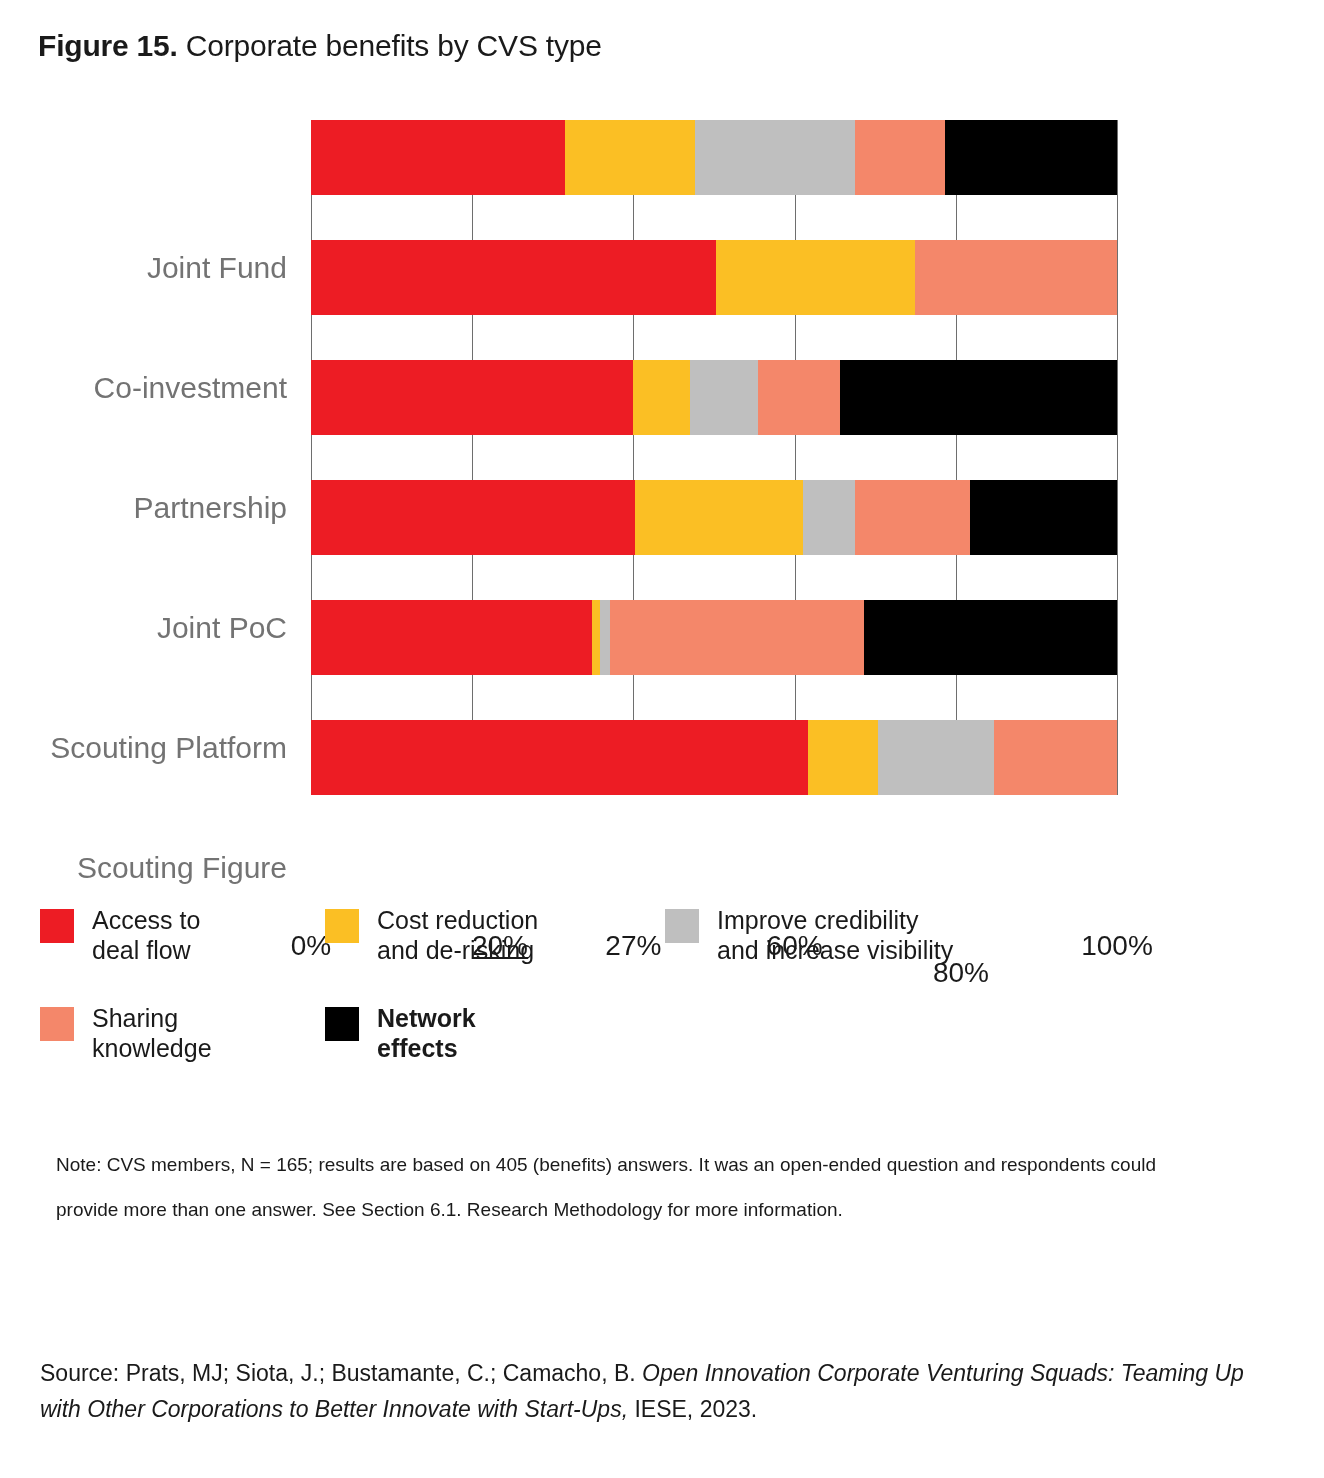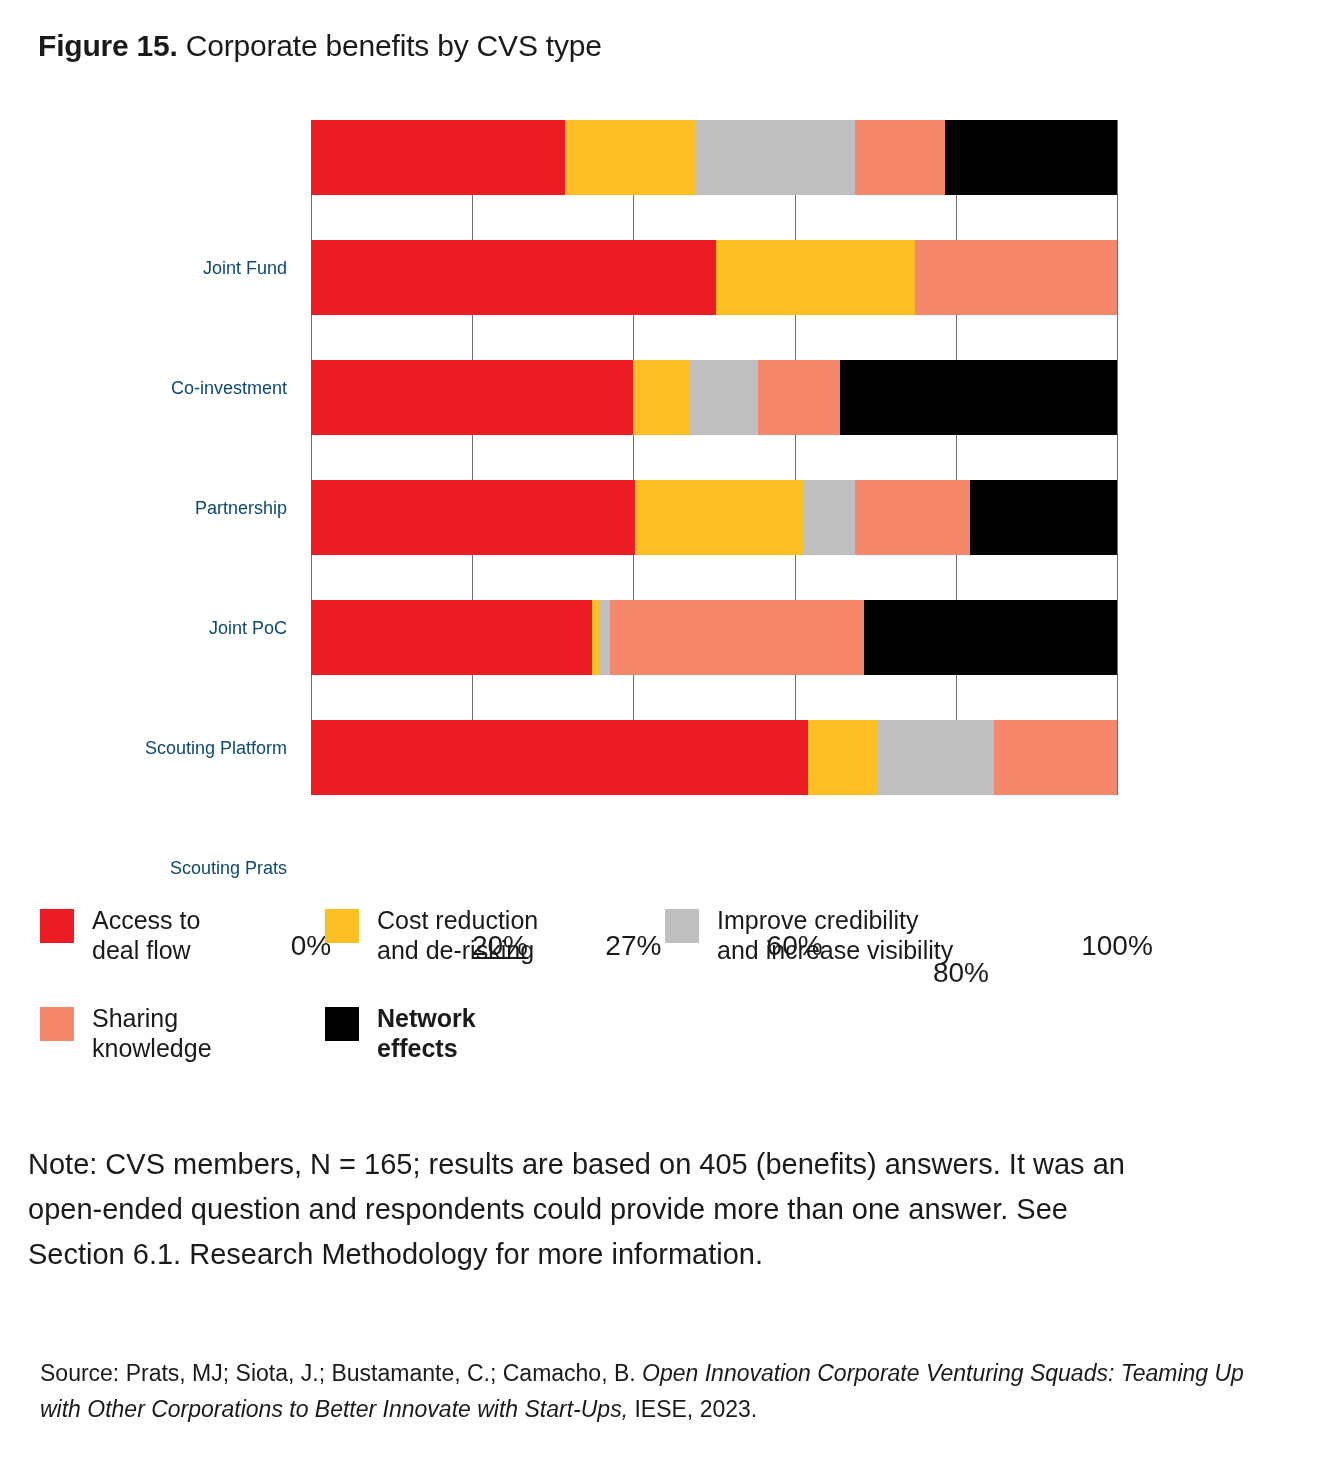--- a/index.html
+++ b/index.html
@@ -77,9 +77,9 @@
     position: absolute;
     right: 1037px;           
     text-align: right;
-    font-size: 18px;
+    font-size: 30px;
     line-height: 30px;
-    color: #0c4a6e;
+    color: #737373;
     white-space: nowrap;
   }
 

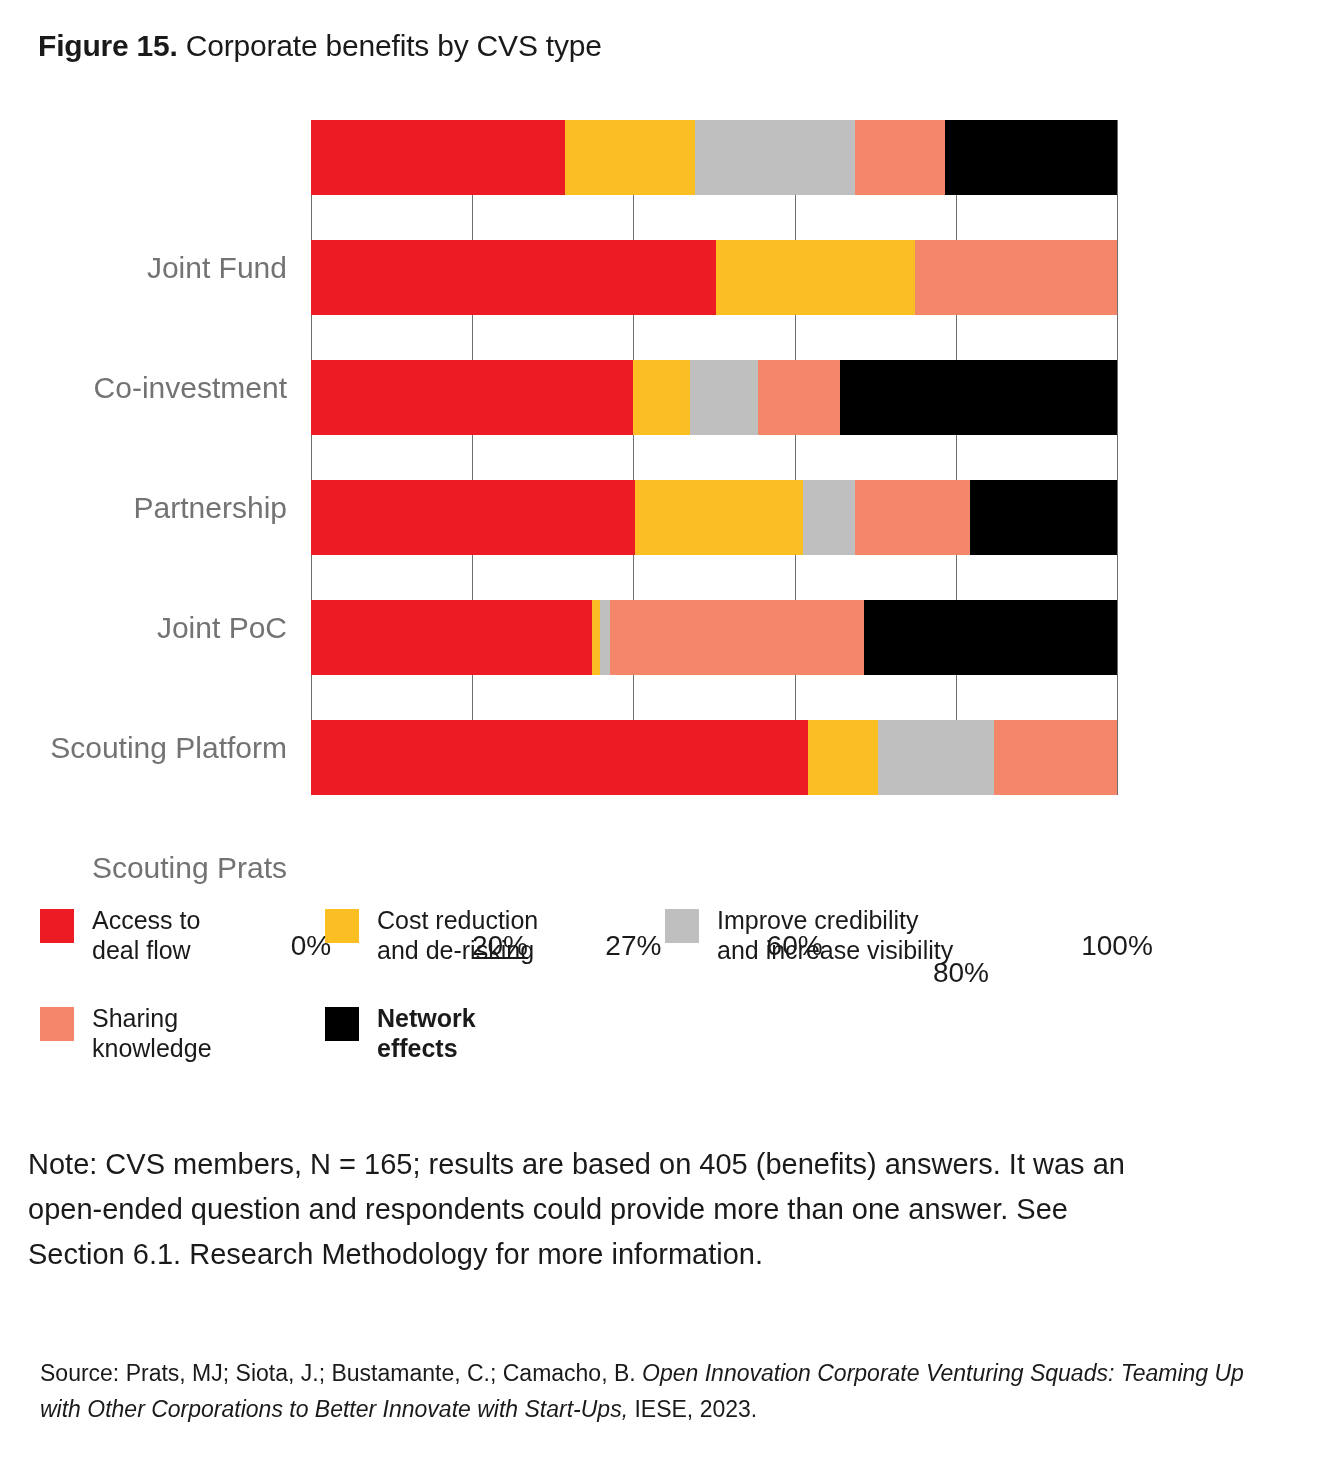--- a/index.html
+++ b/index.html
@@ -215,7 +215,7 @@
       <div class="cat-label" style="top: 382.5px;">Partnership</div>
       <div class="cat-label" style="top: 502.5px;">Joint PoC</div>
       <div class="cat-label" style="top: 622.5px;">Scouting Platform</div>
-      <div class="cat-label" style="top: 742.5px;">Scouting Prats</div>
+      <div class="cat-label" style="top: 742.5px;">Scouting Figure</div>
     </div>
   <div id="xtick-labels">
       <div class="xtick-label" style="left: 311px;">0%</div>

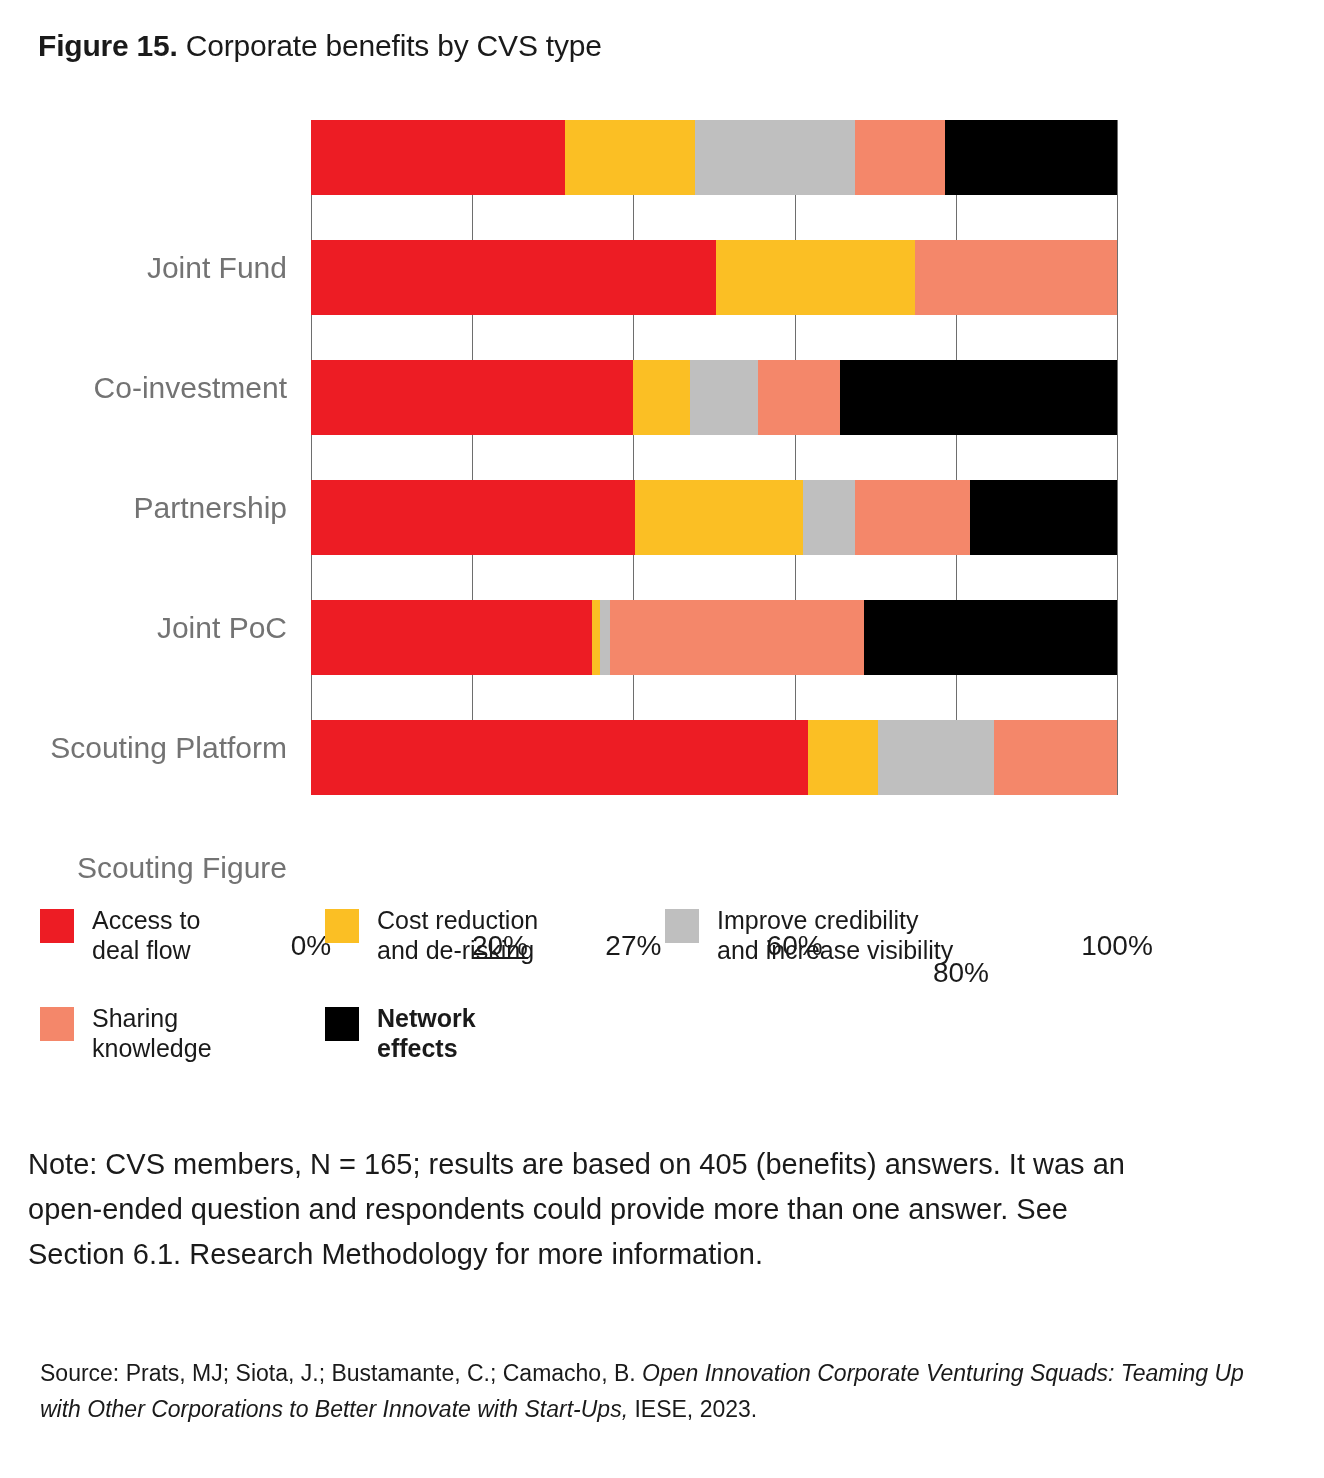--- a/index.html
+++ b/index.html
@@ -128,10 +128,10 @@
   
   .note {
     position: absolute;
-    left: 28px;
+    left: 56px;
     top: 1142px;
     width: 1110px;
-    font-size: 29px;
+    font-size: 19px;
     line-height: 45px;
     color: #1a1a1a;
   }

